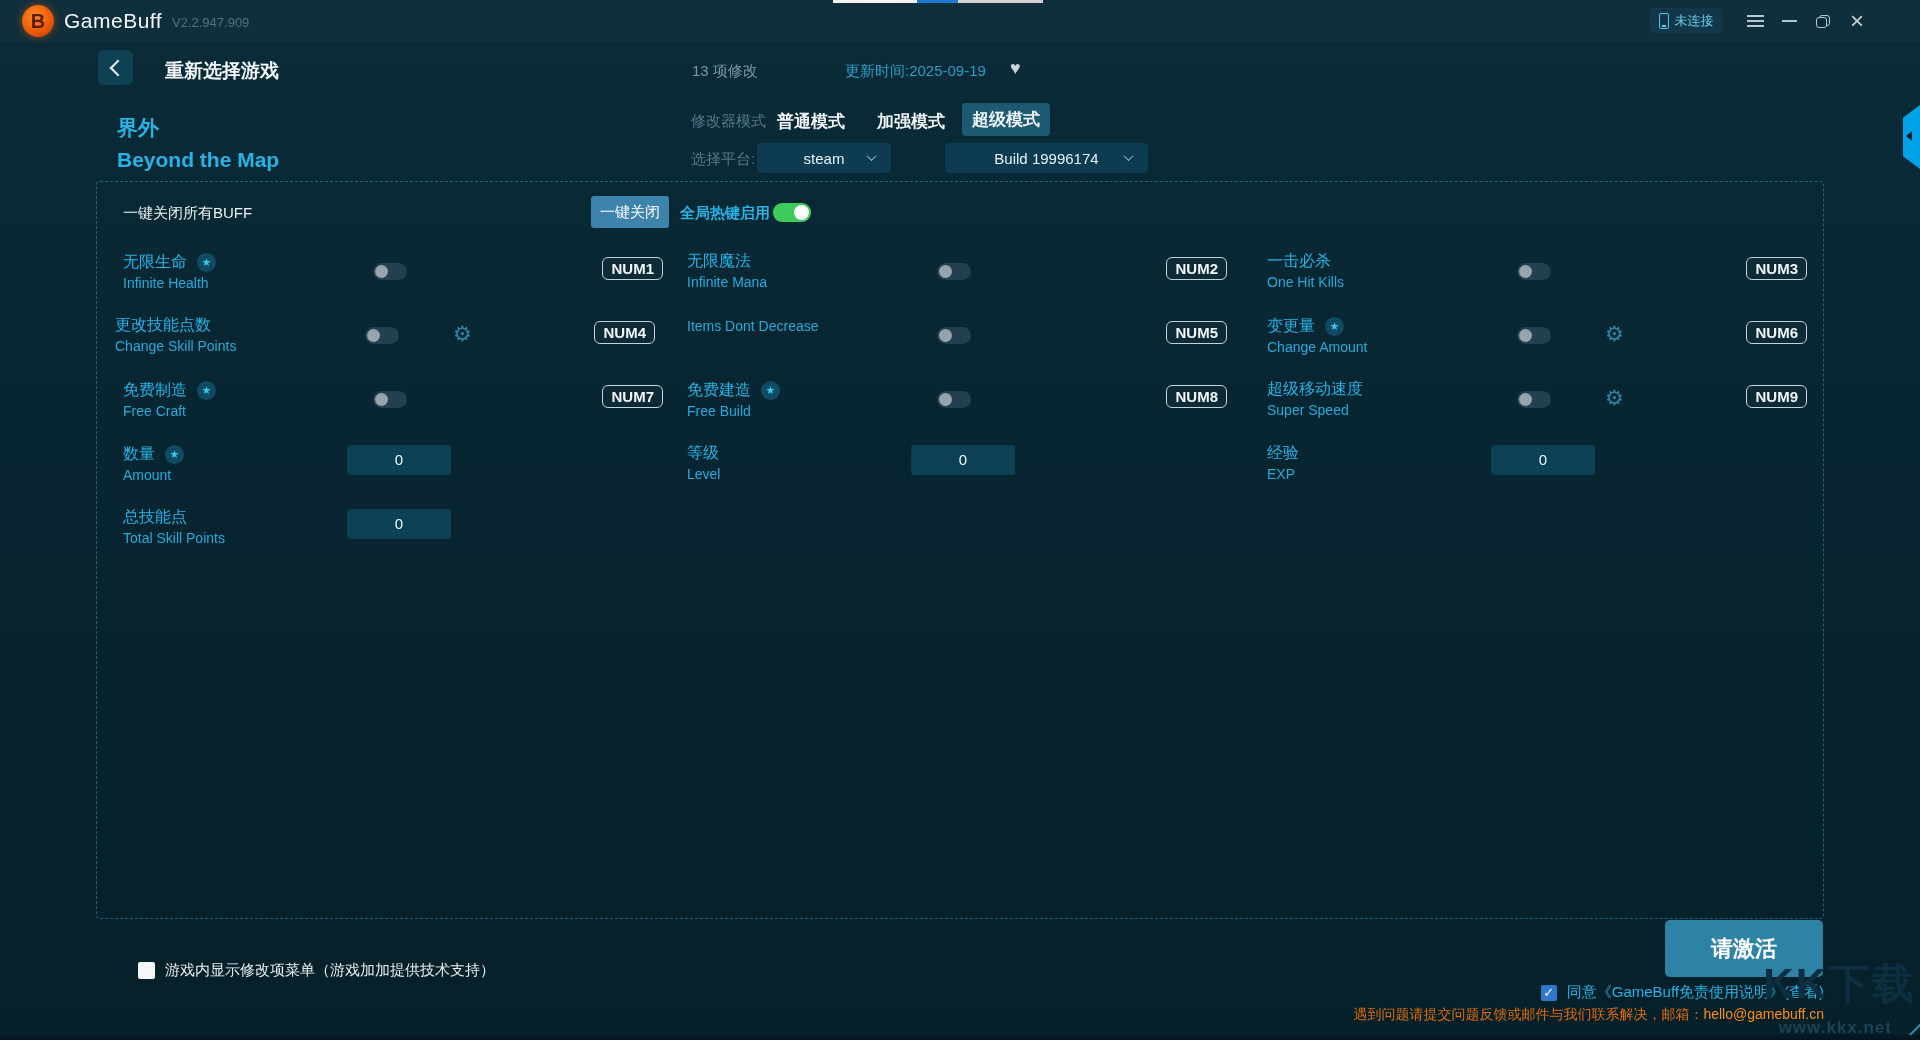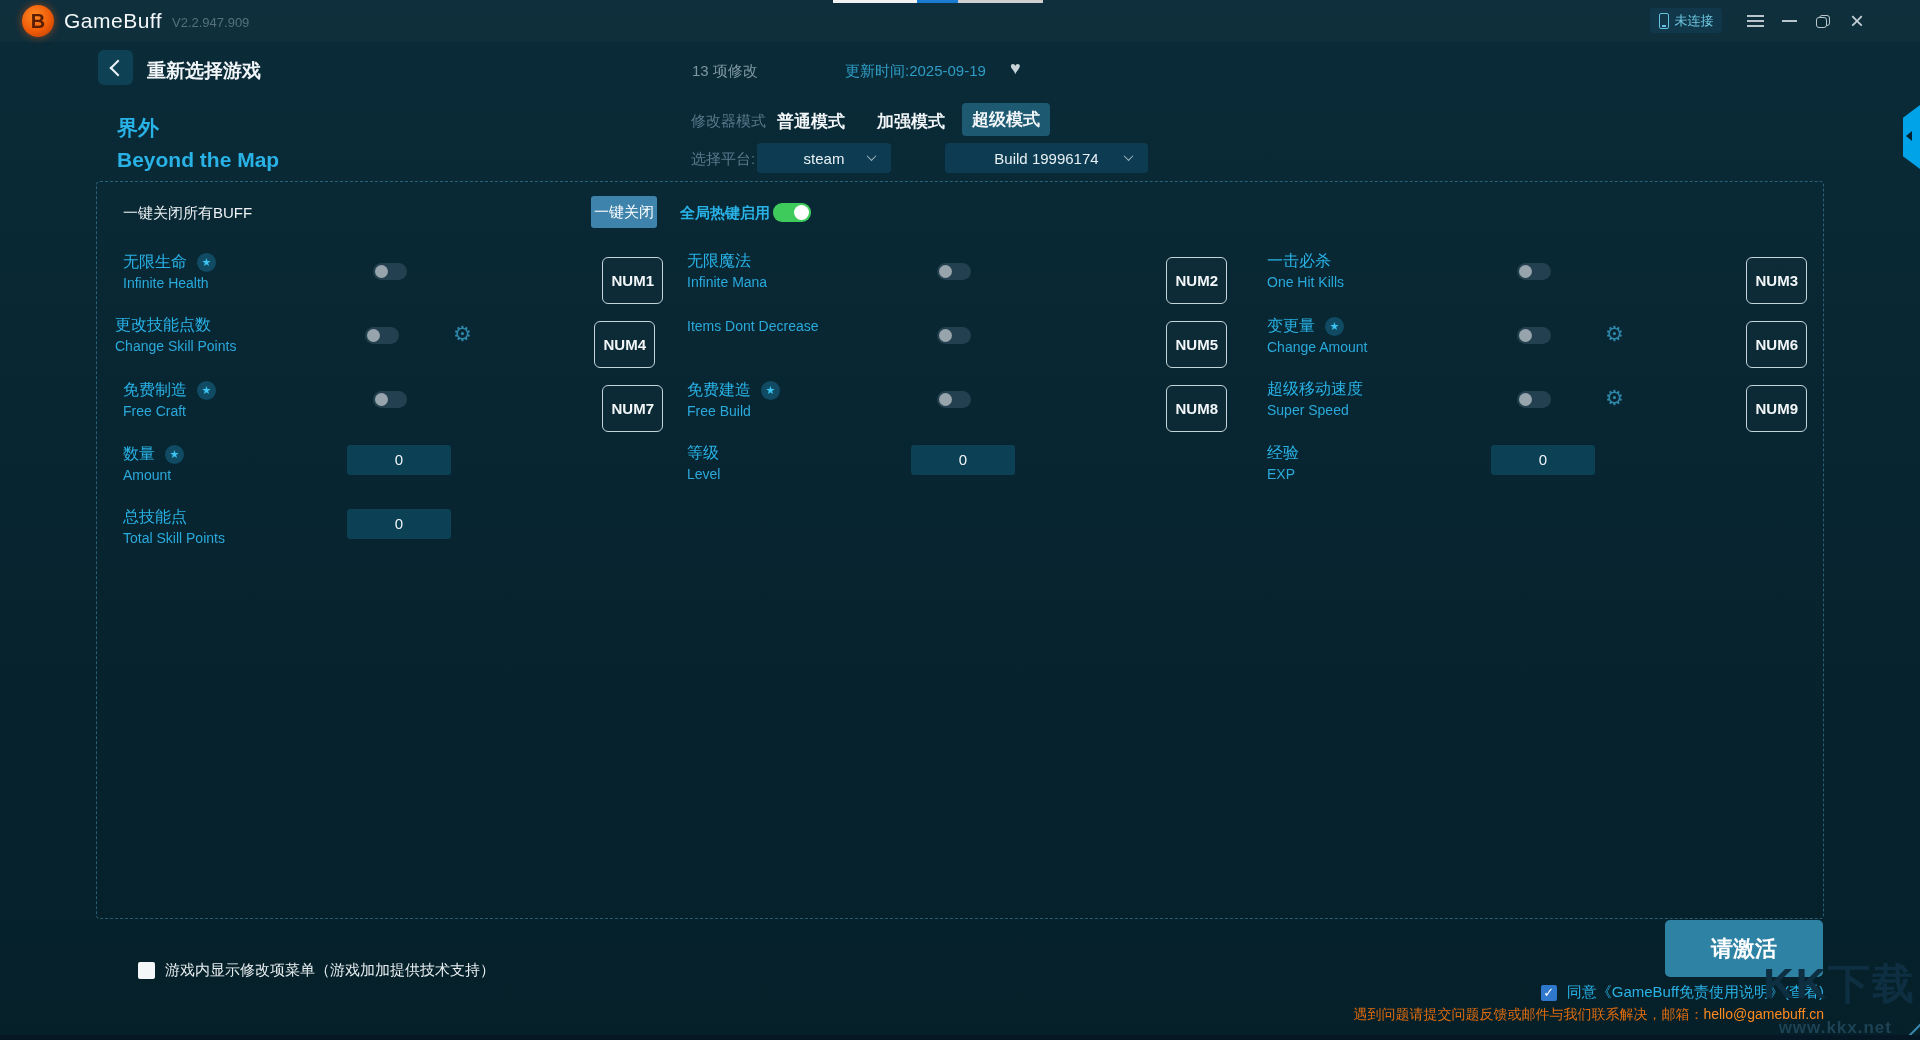--- a/index.html
+++ b/index.html
@@ -48,7 +48,7 @@
     background:#0f4155; display:flex; align-items:center; justify-content:center; cursor:pointer;
   }
   .chev-left { display:inline-block; border:solid #eaf2f5; border-width:0 2.5px 2.5px 0; padding:5px; transform:rotate(135deg); margin-left:4px; }
-  .page-title { position:absolute; left:147px; top:58px; font-size:19px; font-weight:bold; color:#f2f6f8; }
+  .page-title { position:absolute; left:165px; top:58px; font-size:19px; font-weight:bold; color:#f2f6f8; }
   .mods-count { position:absolute; left:692px; top:62px; font-size:15px; color:#7e96a2; }
   .update-time { position:absolute; left:845px; top:62px; font-size:15px; color:#2f9cc4; }
   .heart { position:absolute; left:1010px; top:58px; font-size:18px; color:#c9d4d9; cursor:pointer; }

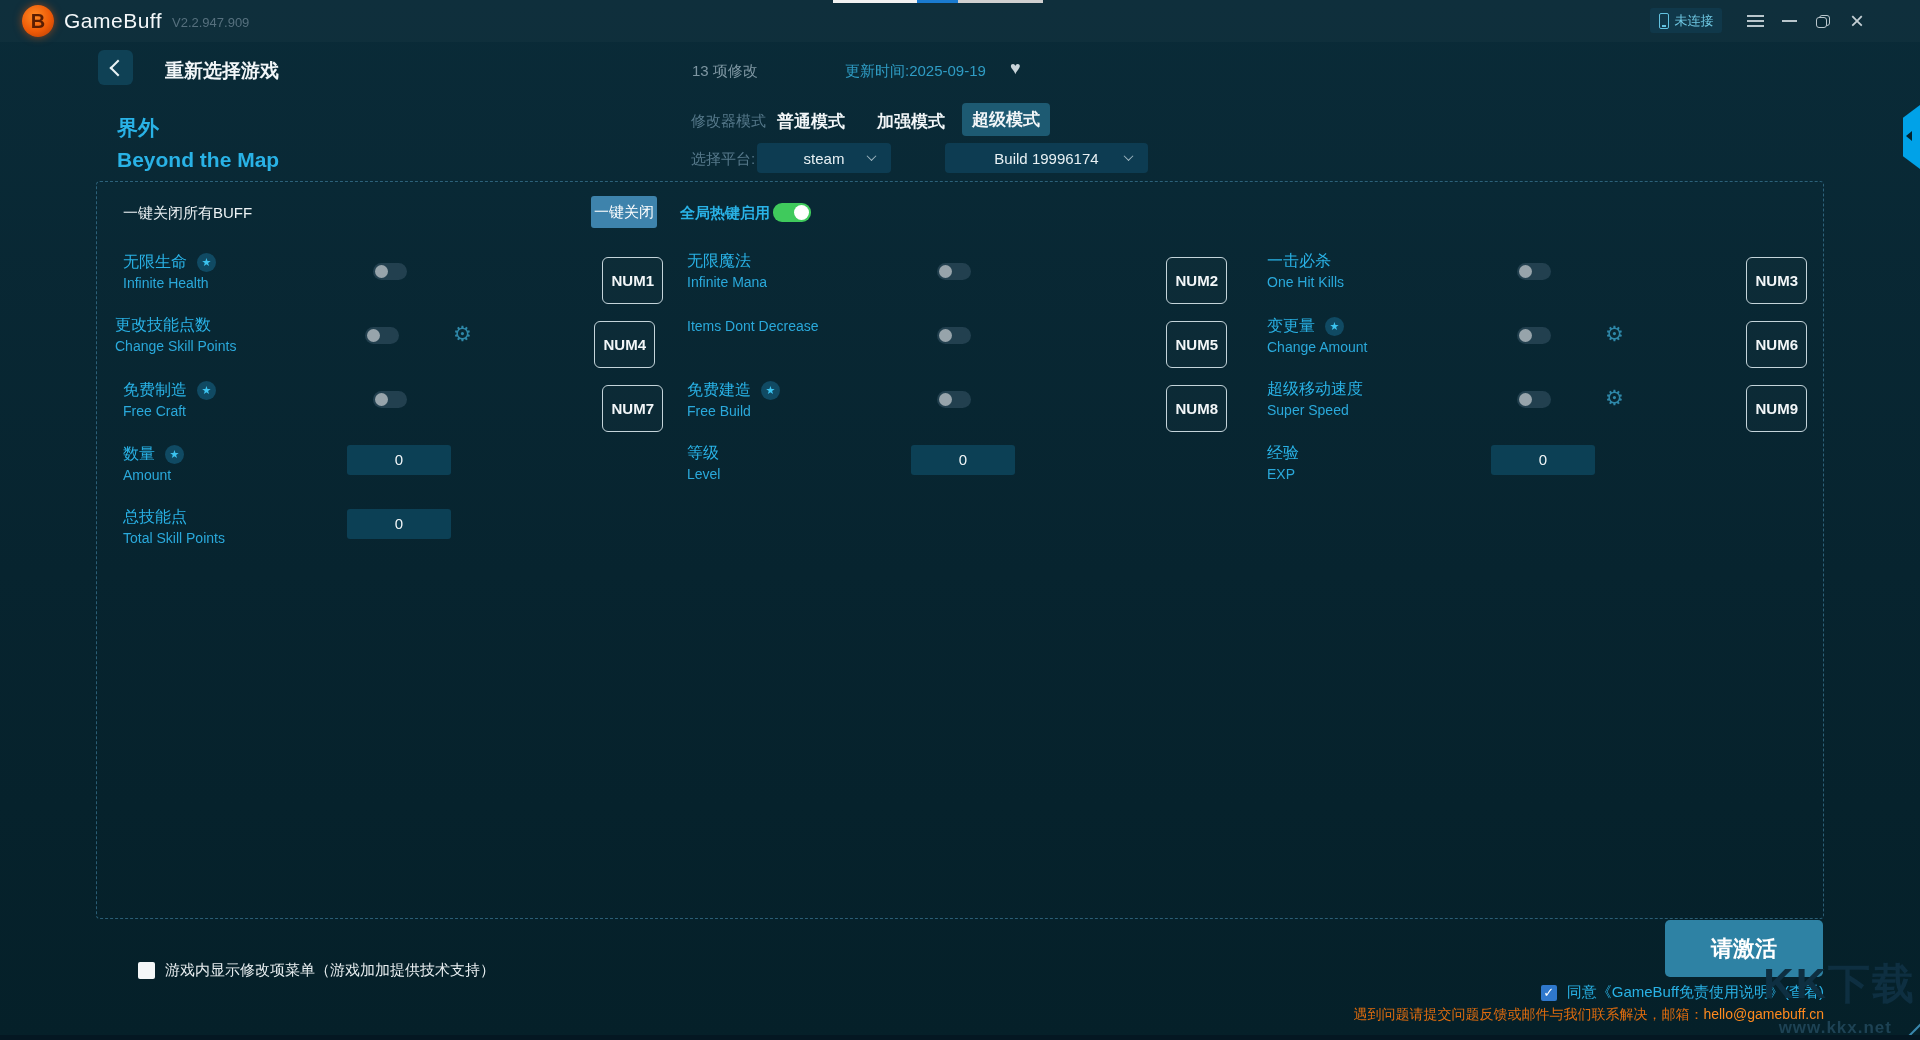--- a/index.html
+++ b/index.html
@@ -79,7 +79,7 @@
   .panel { position:absolute; left:96px; top:181px; width:1728px; height:738px; border:1px dashed rgba(74,144,178,0.55); border-radius:4px; }
   .close-all-label { position:absolute; left:26px; top:22px; font-size:15px; color:#eef3f5; }
   .close-all-btn {
-    position:absolute; left:494px; top:14px; width:66px; height:32px; background:#3e83ac; border-radius:3px;
+    position:absolute; left:494px; top:14px; width:78px; height:32px; background:#3e83ac; border-radius:3px;
     display:flex; align-items:center; justify-content:center; font-size:15px; color:#fff; cursor:pointer;
   }
   .hotkey-label { position:absolute; left:583px; top:22px; font-size:15px; font-weight:bold; color:#29b2e6; }

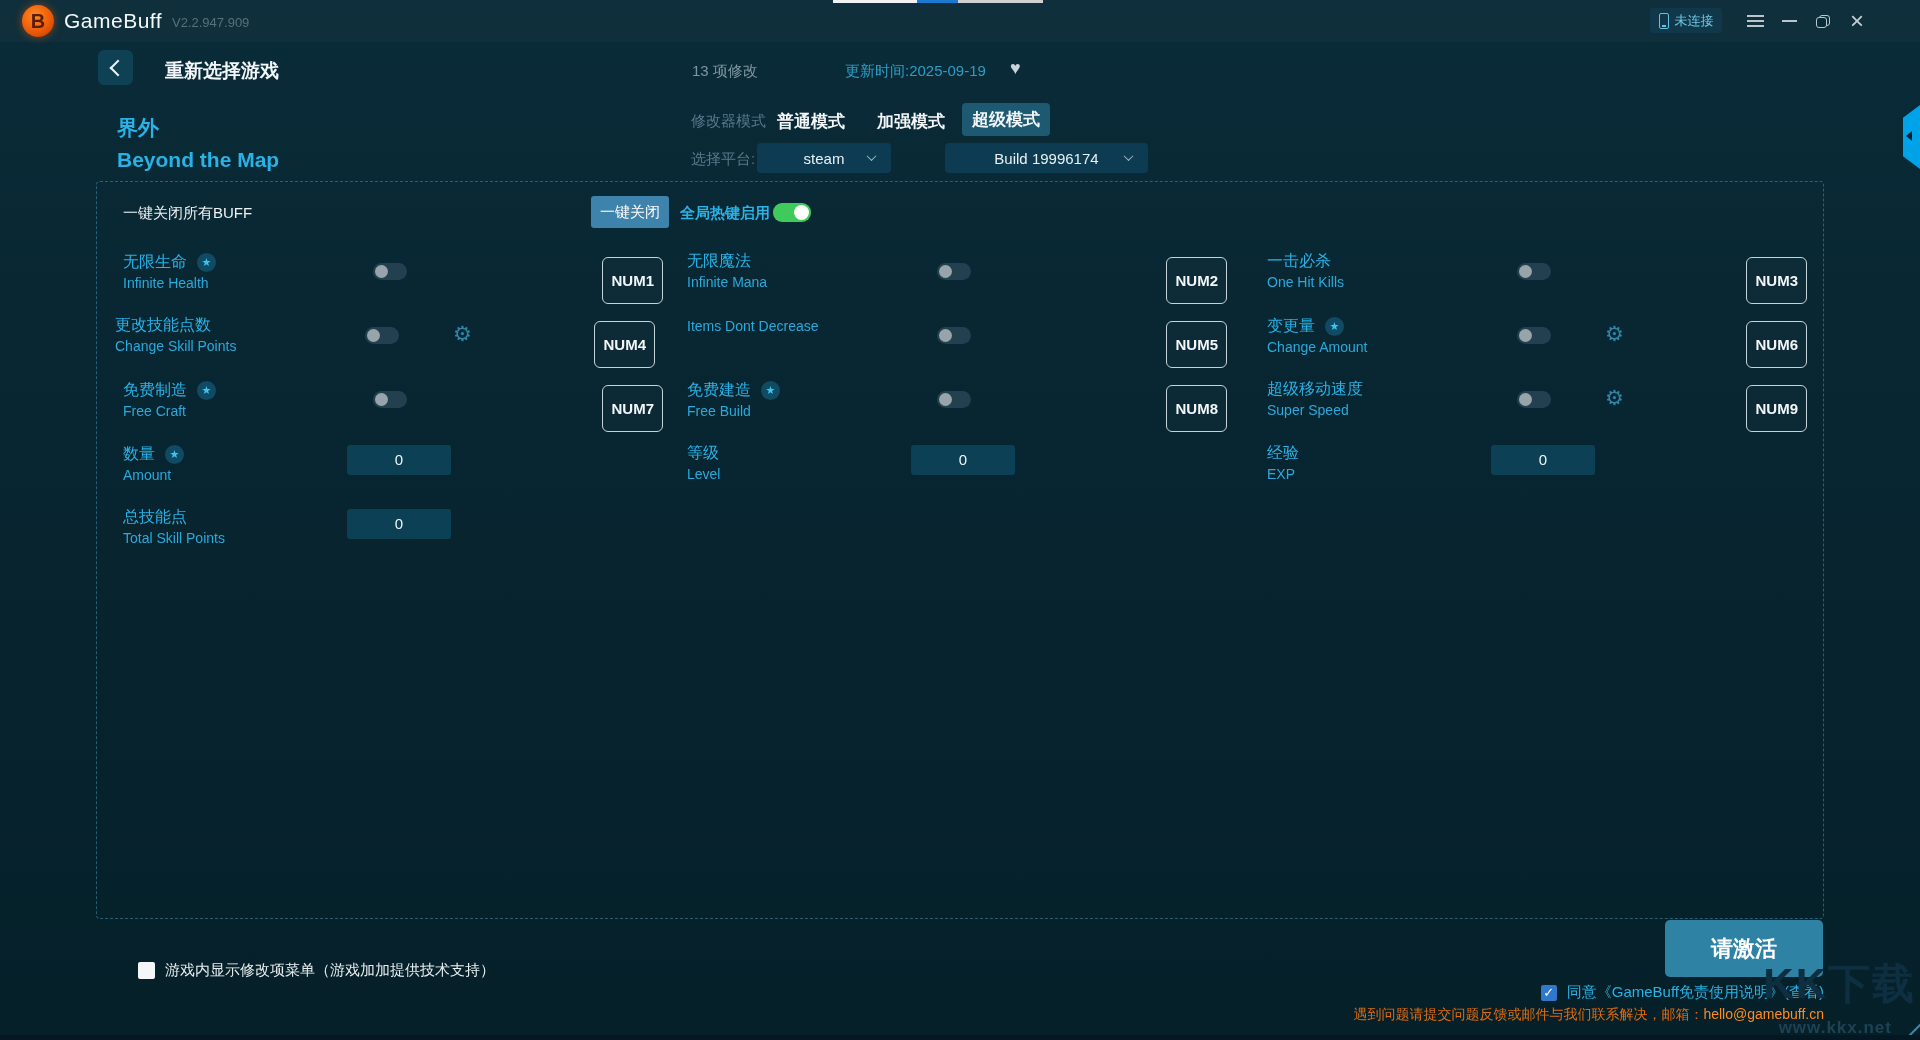--- a/index.html
+++ b/index.html
@@ -106,7 +106,7 @@
   .gear { position:absolute; left:338px; top:8px; font-size:21px; color:#2e87a8; cursor:pointer; line-height:21px; }
   .numkey {
     position:absolute; right:0; top:6px; border:1.5px solid #c4d4da; border-radius:6px;
-    padding:14px 8px; font-size:15px; font-weight:bold; color:#f2f6f8; background:rgba(255,255,255,0.02);
+    padding:2px 8px; font-size:15px; font-weight:bold; color:#f2f6f8; background:rgba(255,255,255,0.02);
   }
   .input-box {
     position:absolute; left:224px; top:2px; width:104px; height:30px; background:#0c4055; border-radius:3px;

